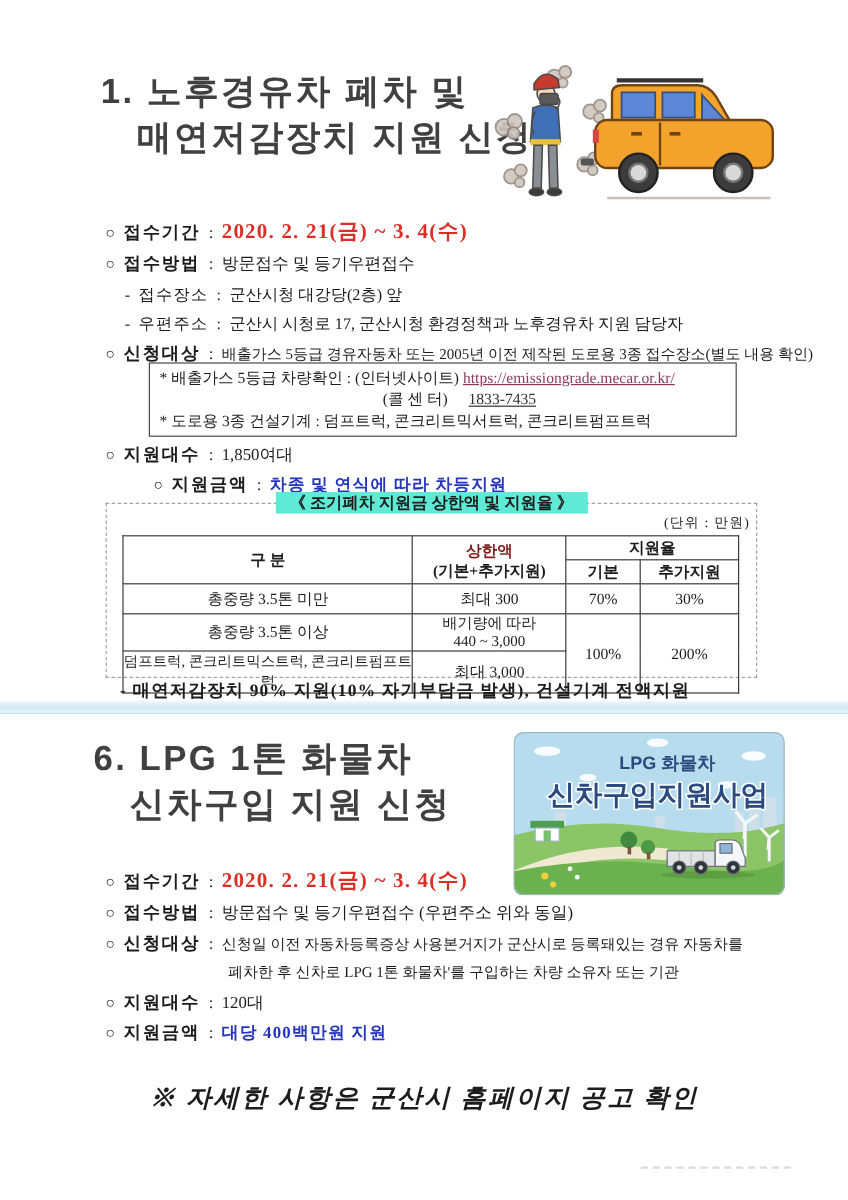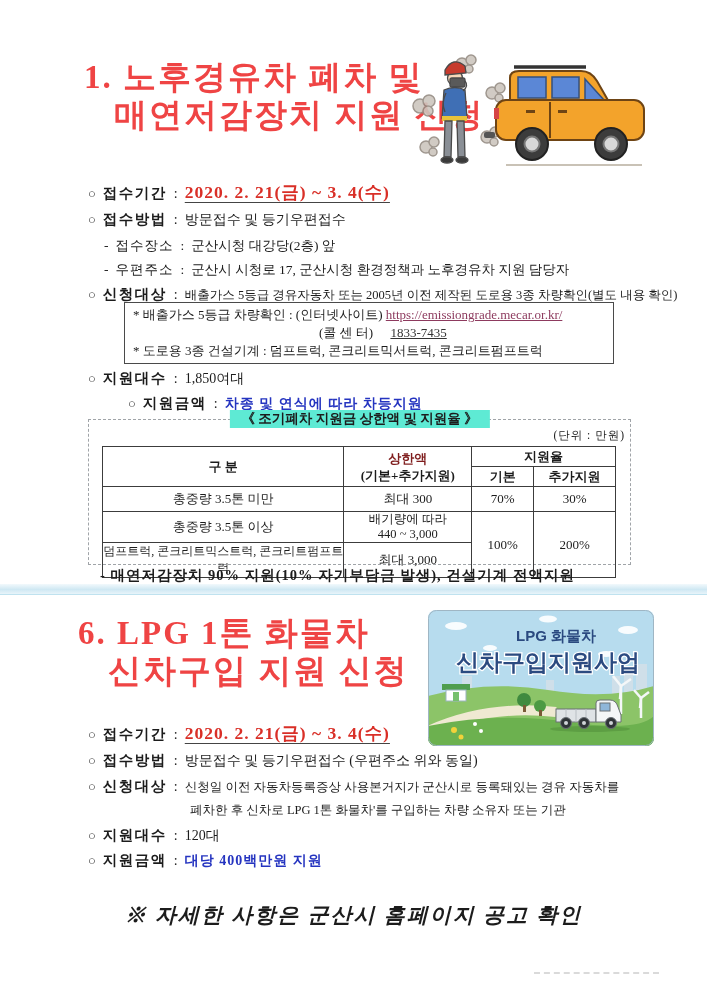--- a/index.html
+++ b/index.html
@@ -7,8 +7,8 @@
         font-family:"Liberation Serif",serif;color:#1c1c1c;overflow:hidden;}
 
   
-  .sec-title{position:absolute;font-family:Liberation Serif, serif;font-weight:bold;
-             color:#ef4444;font-size:33px;line-height:38px;letter-spacing:2px;white-space:nowrap;}
+  .sec-title{position:absolute;font-family:Liberation Sans, sans-serif;font-weight:bold;
+             color:#404040;font-size:29px;line-height:38px;letter-spacing:2px;white-space:nowrap;}
   .sec-title .tl2{margin-left:30px;}
 
   

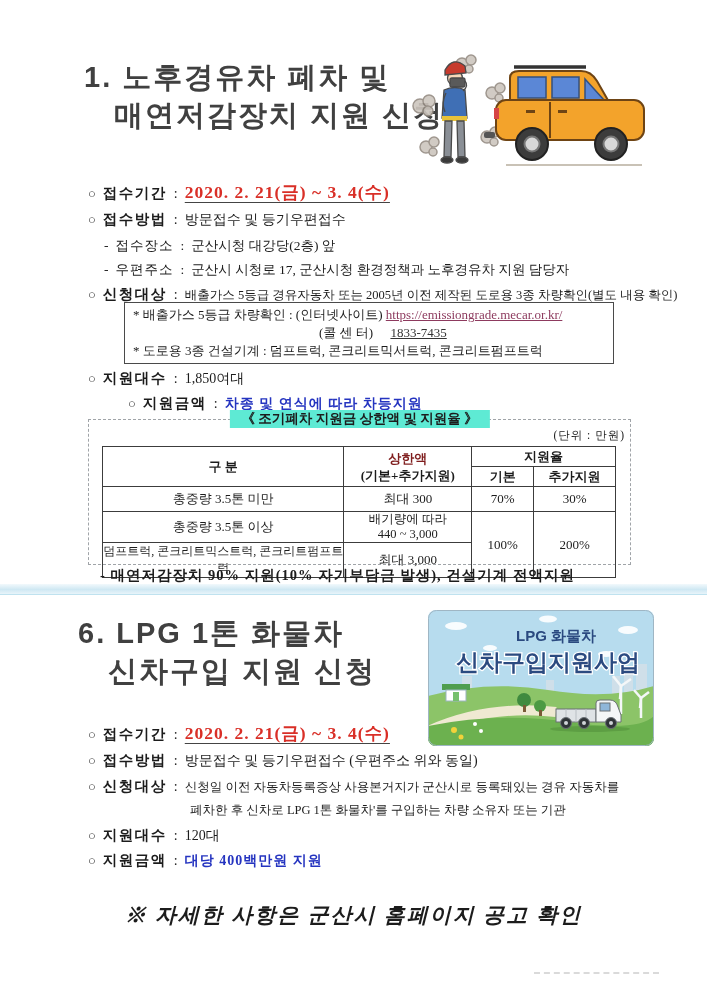--- a/index.html
+++ b/index.html
@@ -20,7 +20,7 @@
   .line.sub .lbl{font-weight:normal;font-size:13.5px;letter-spacing:1px;}
   .line.sub .dash{margin-right:7px;}
   .red-date{color:#d92f27;font-weight:bold;font-size:17.5px;letter-spacing:1px;
-            text-decoration:underline;text-decoration-color:#444;text-underline-offset:4px;}
+            text-decoration-color:#444;text-underline-offset:4px;}
   .blue-val{color:#2534c0;font-weight:bold;letter-spacing:1px;}
   .small-val{font-size:12.5px;}
 

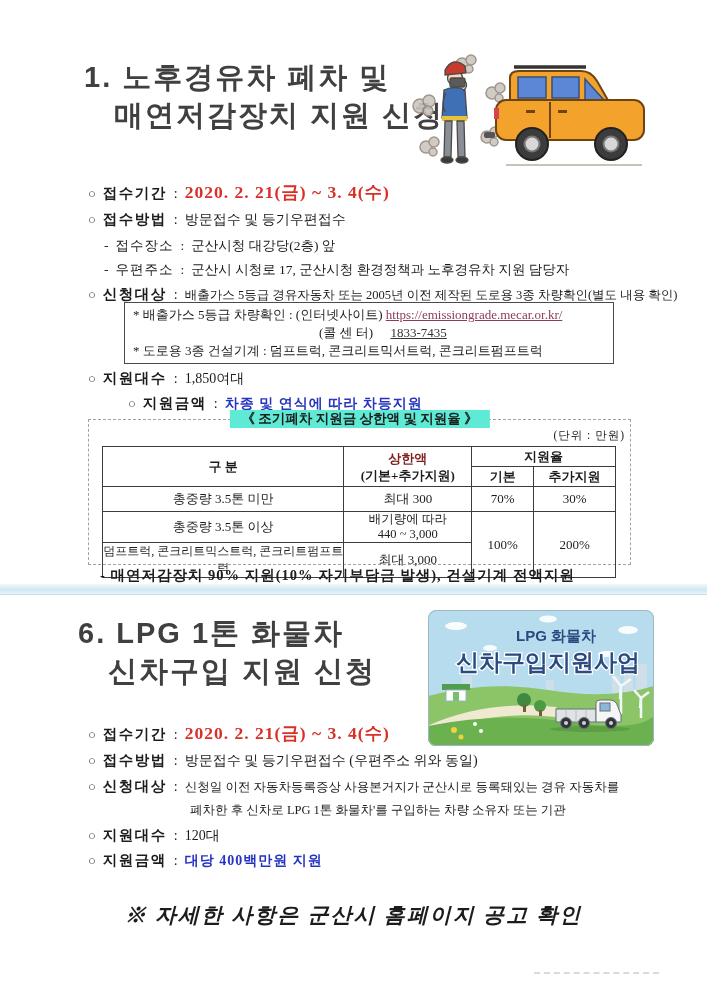--- a/index.html
+++ b/index.html
@@ -142,7 +142,7 @@
   </div>
 
   <div class="line" style="top:285px;">
-    <span class="bullet">○</span><span class="lbl">신청대상</span><span class="colon">:</span><span class="small-val">배출가스 5등급 경유자동차 또는 2005년 이전 제작된 도로용 3종 차량확인(별도 내용 확인)</span>
+    <span class="bullet">○</span><span class="lbl">신청대상</span><span class="colon">:</span><span class="small-val">배출가스 5등급 경유자동차 또는 2005년 이전 제작된 도로용 3종 접수장소(별도 내용 확인)</span>
   </div>
 
   <div class="infobox">

